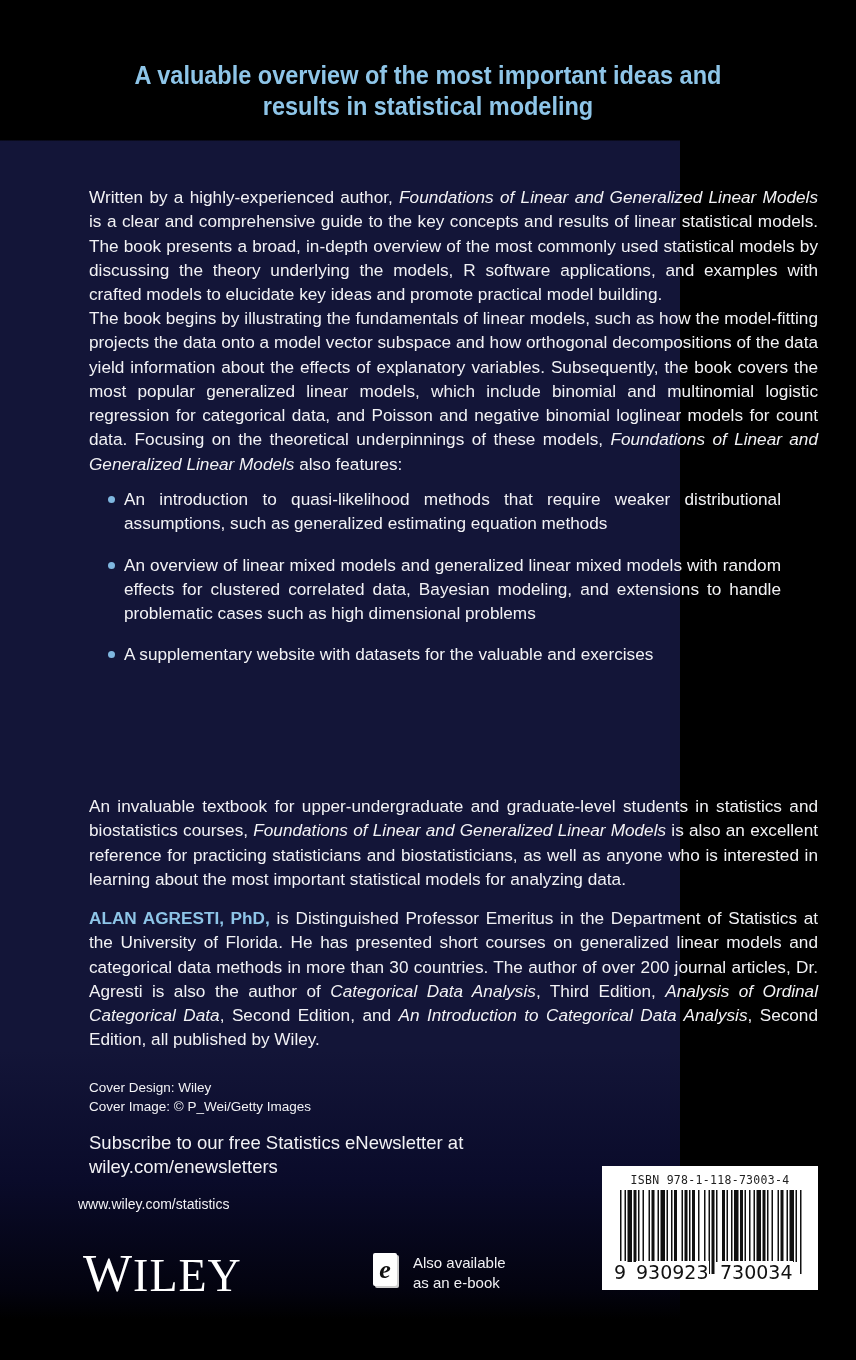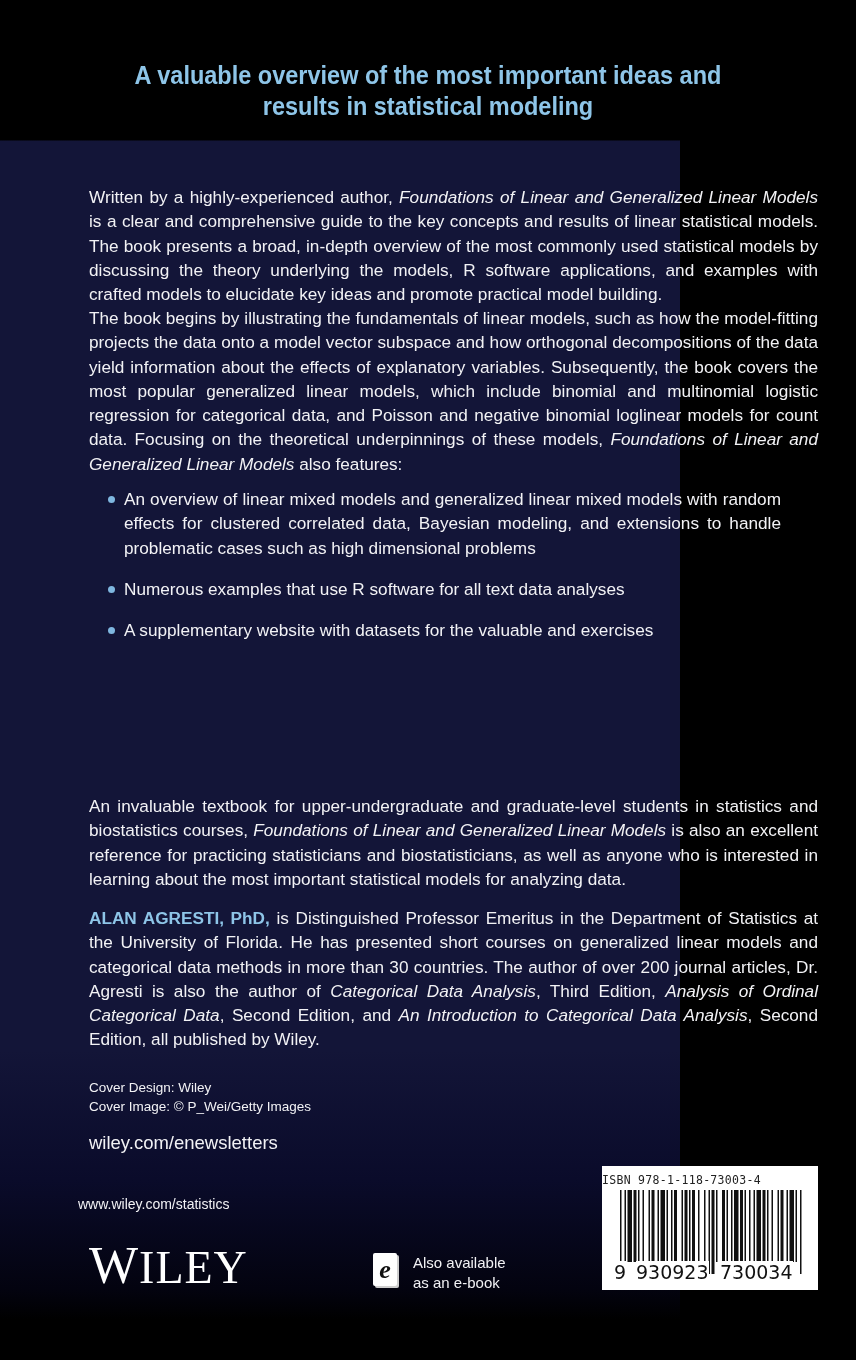--- a/index.html
+++ b/index.html
@@ -91,6 +91,7 @@
   </div>
 
   <ul class="bullets">
+    <li><span class="dot"></span><span>An introduction to quasi-likelihood methods that require weaker distributional assumptions, such as generalized estimating equation methods</span></li>
     <li><span class="dot"></span><span>An overview of linear mixed models and generalized linear mixed models with random effects for clustered correlated data, Bayesian modeling, and extensions to handle problematic cases such as high dimensional problems</span></li>
     <li><span class="dot"></span><span>Numerous examples that use R software for all text data analyses</span></li>
     <li><span class="dot"></span><span>A supplementary website with datasets for the valuable and exercises</span></li>

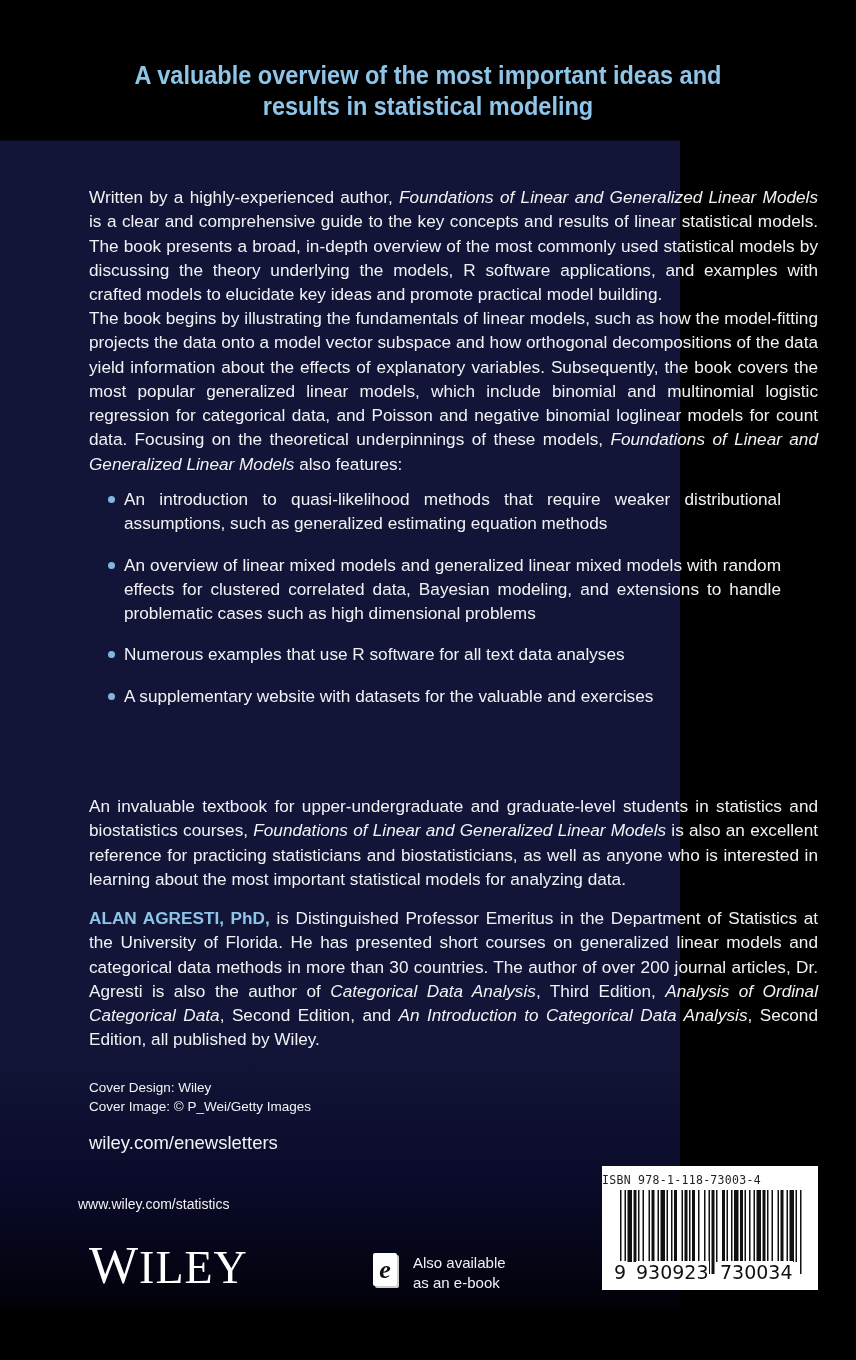--- a/index.html
+++ b/index.html
@@ -93,7 +93,6 @@
   <ul class="bullets">
     <li><span class="dot"></span><span>An introduction to quasi-likelihood methods that require weaker distributional assumptions, such as generalized estimating equation methods</span></li>
     <li><span class="dot"></span><span>An overview of linear mixed models and generalized linear mixed models with random effects for clustered correlated data, Bayesian modeling, and extensions to handle problematic cases such as high dimensional problems</span></li>
-    <li><span class="dot"></span><span>Numerous examples that use R software for all text data analyses</span></li>
     <li><span class="dot"></span><span>A supplementary website with datasets for the valuable and exercises</span></li>
   </ul>
 

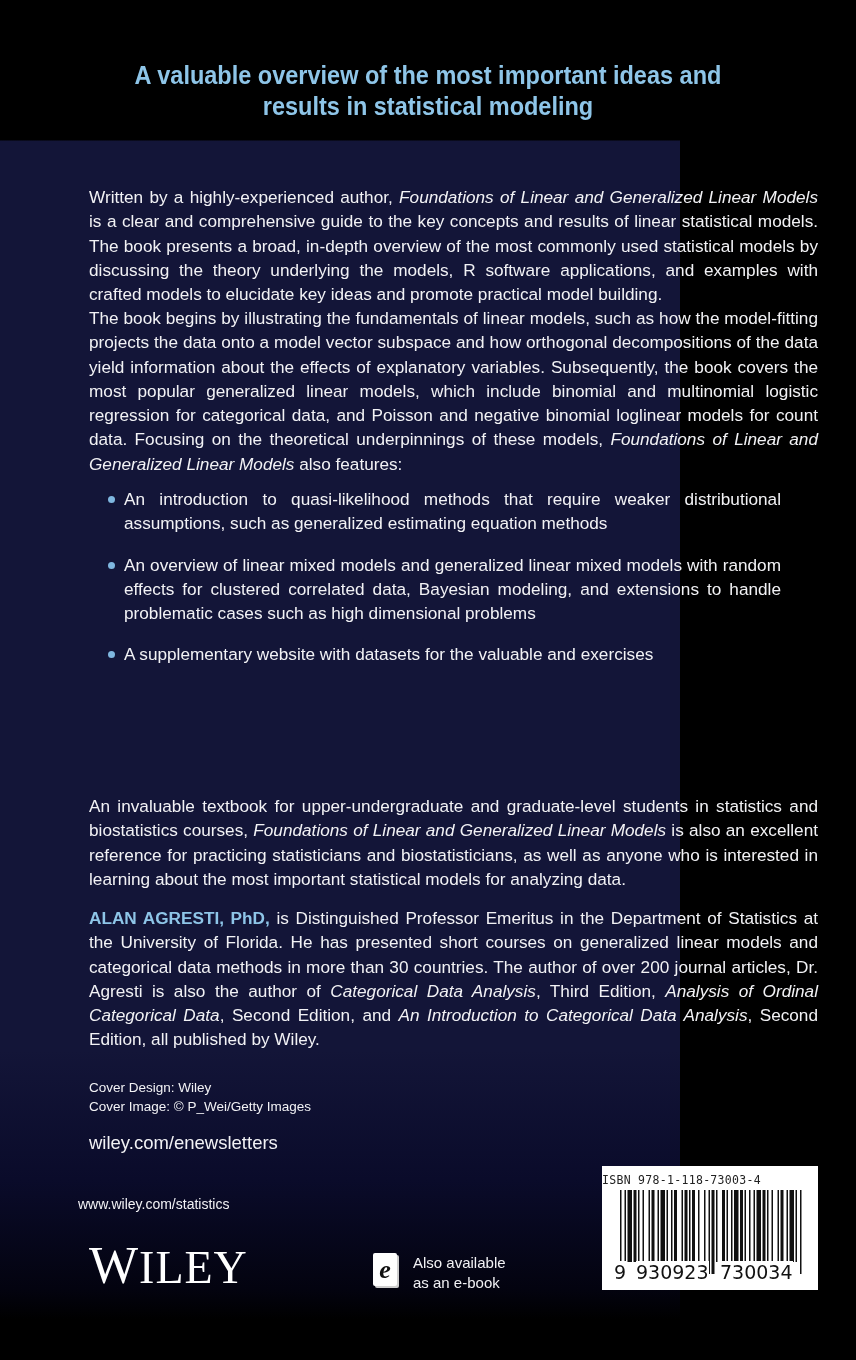--- a/index.html
+++ b/index.html
@@ -110,6 +110,7 @@
   </div>
 
   <div class="subscribe">
+    <div>Subscribe to our free Statistics eNewsletter at</div>
     <div>wiley.com/enewsletters</div>
   </div>
 

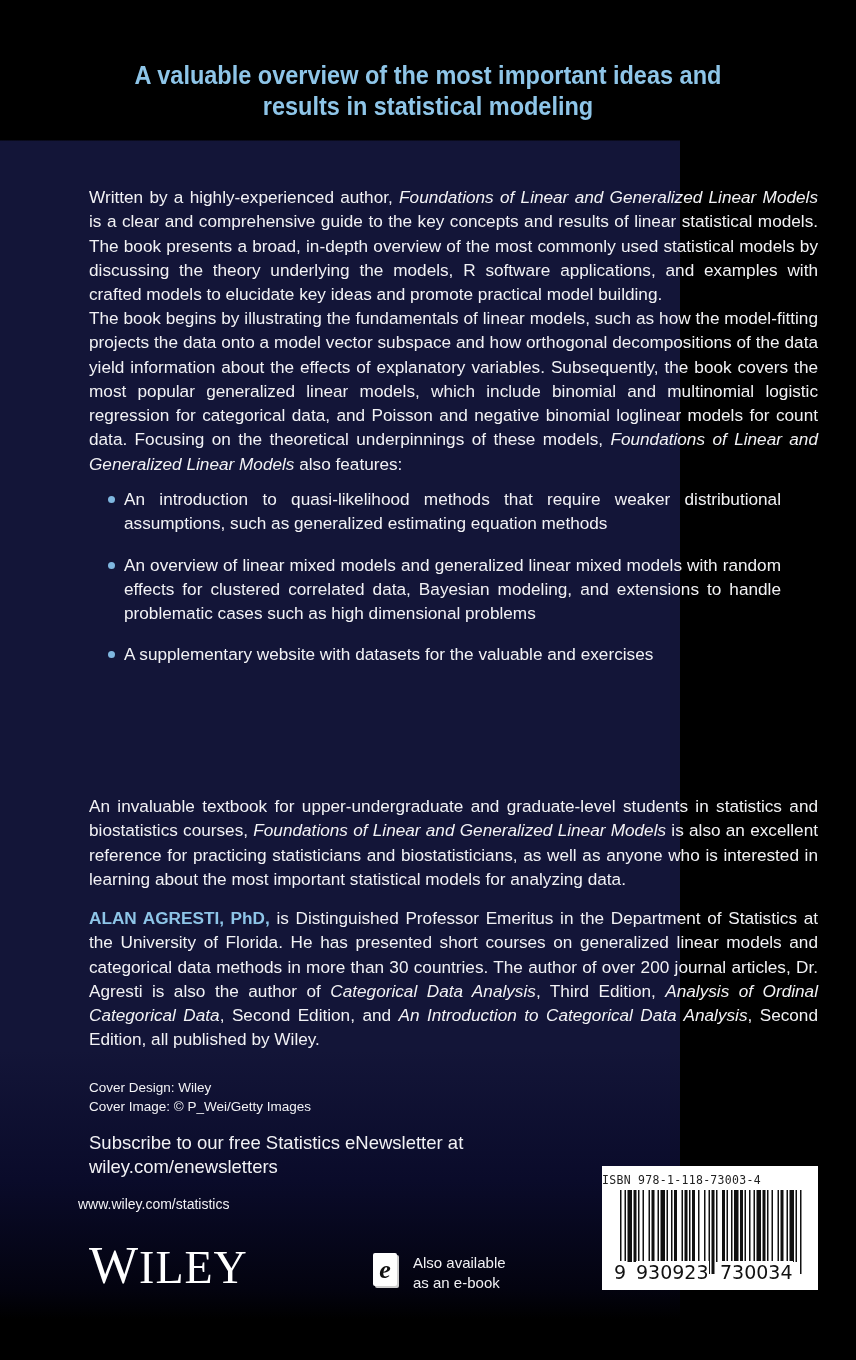--- a/index.html
+++ b/index.html
@@ -62,7 +62,7 @@
     background: #fff;
   }
   .isbn-text {
-    position: absolute; top: 7px; left: 0; width: 216px; text-align: left;
+    position: absolute; top: 7px; left: 0; width: 216px; text-align: center;
     font-family: "DejaVu Sans Mono", monospace; font-size: 11.5px; color: #222; letter-spacing: 0.3px;
   }
   .bars { position: absolute; left: 0; top: 0; }

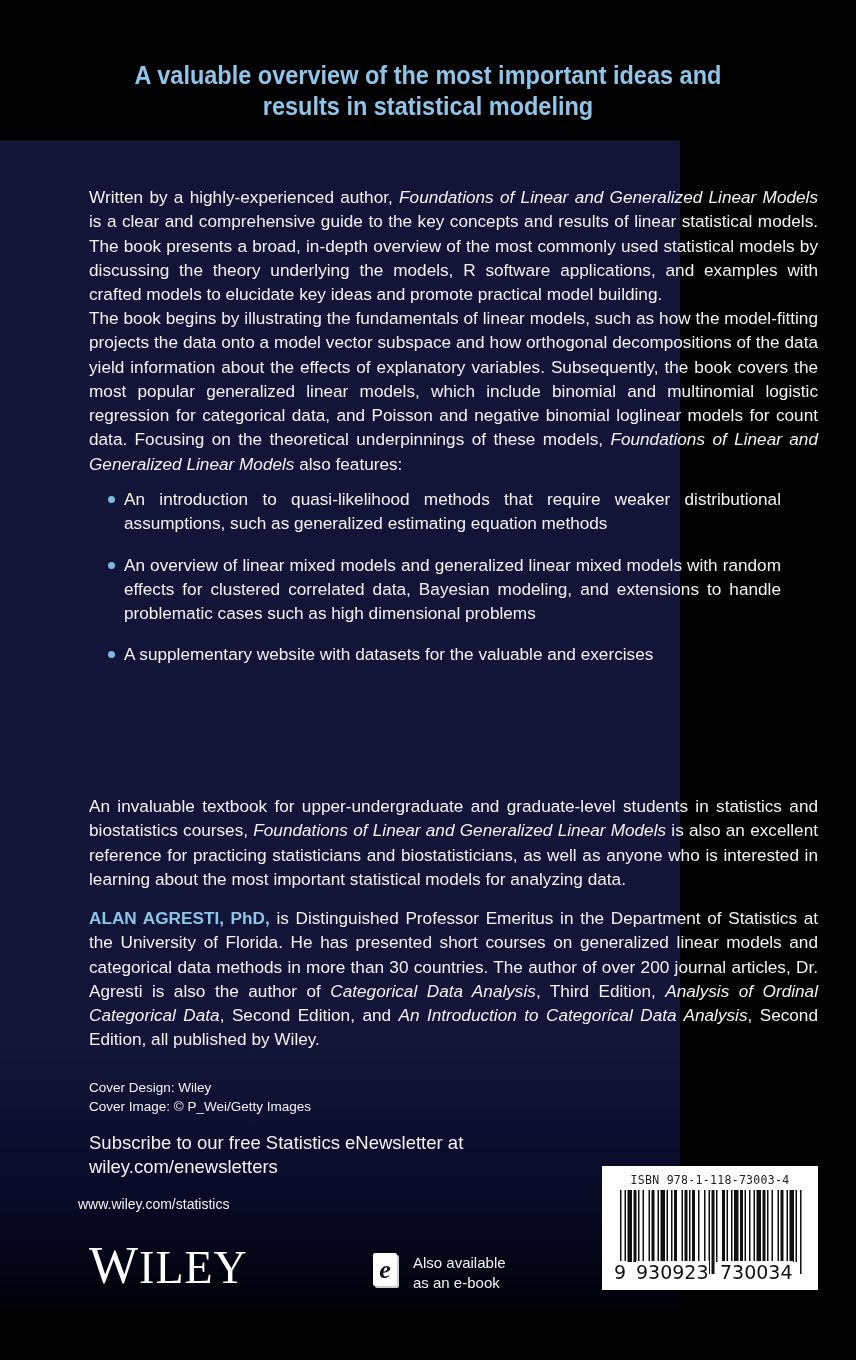--- a/index.html
+++ b/index.html
@@ -43,9 +43,9 @@
   .subscribe { position: absolute; left: 89px; top: 1131px; font-size: 18.5px; line-height: 24px; color: #f2f2f5; }
   .website { position: absolute; left: 78px; top: 1192px; font-size: 14px; line-height: 24px; color: #f2f2f5; }
   .wiley-logo {
-    position: absolute; left: 89px; top: 1240px;
+    position: absolute; left: 83px; top: 1240px;
     font-family: "Liberation Serif", serif; font-size: 46px; letter-spacing: 1px; color: #fff;
-    line-height: 52px;
+    line-height: 68px;
     text-align: center;
   }
   .wiley-logo .big { font-size: 52px; }

